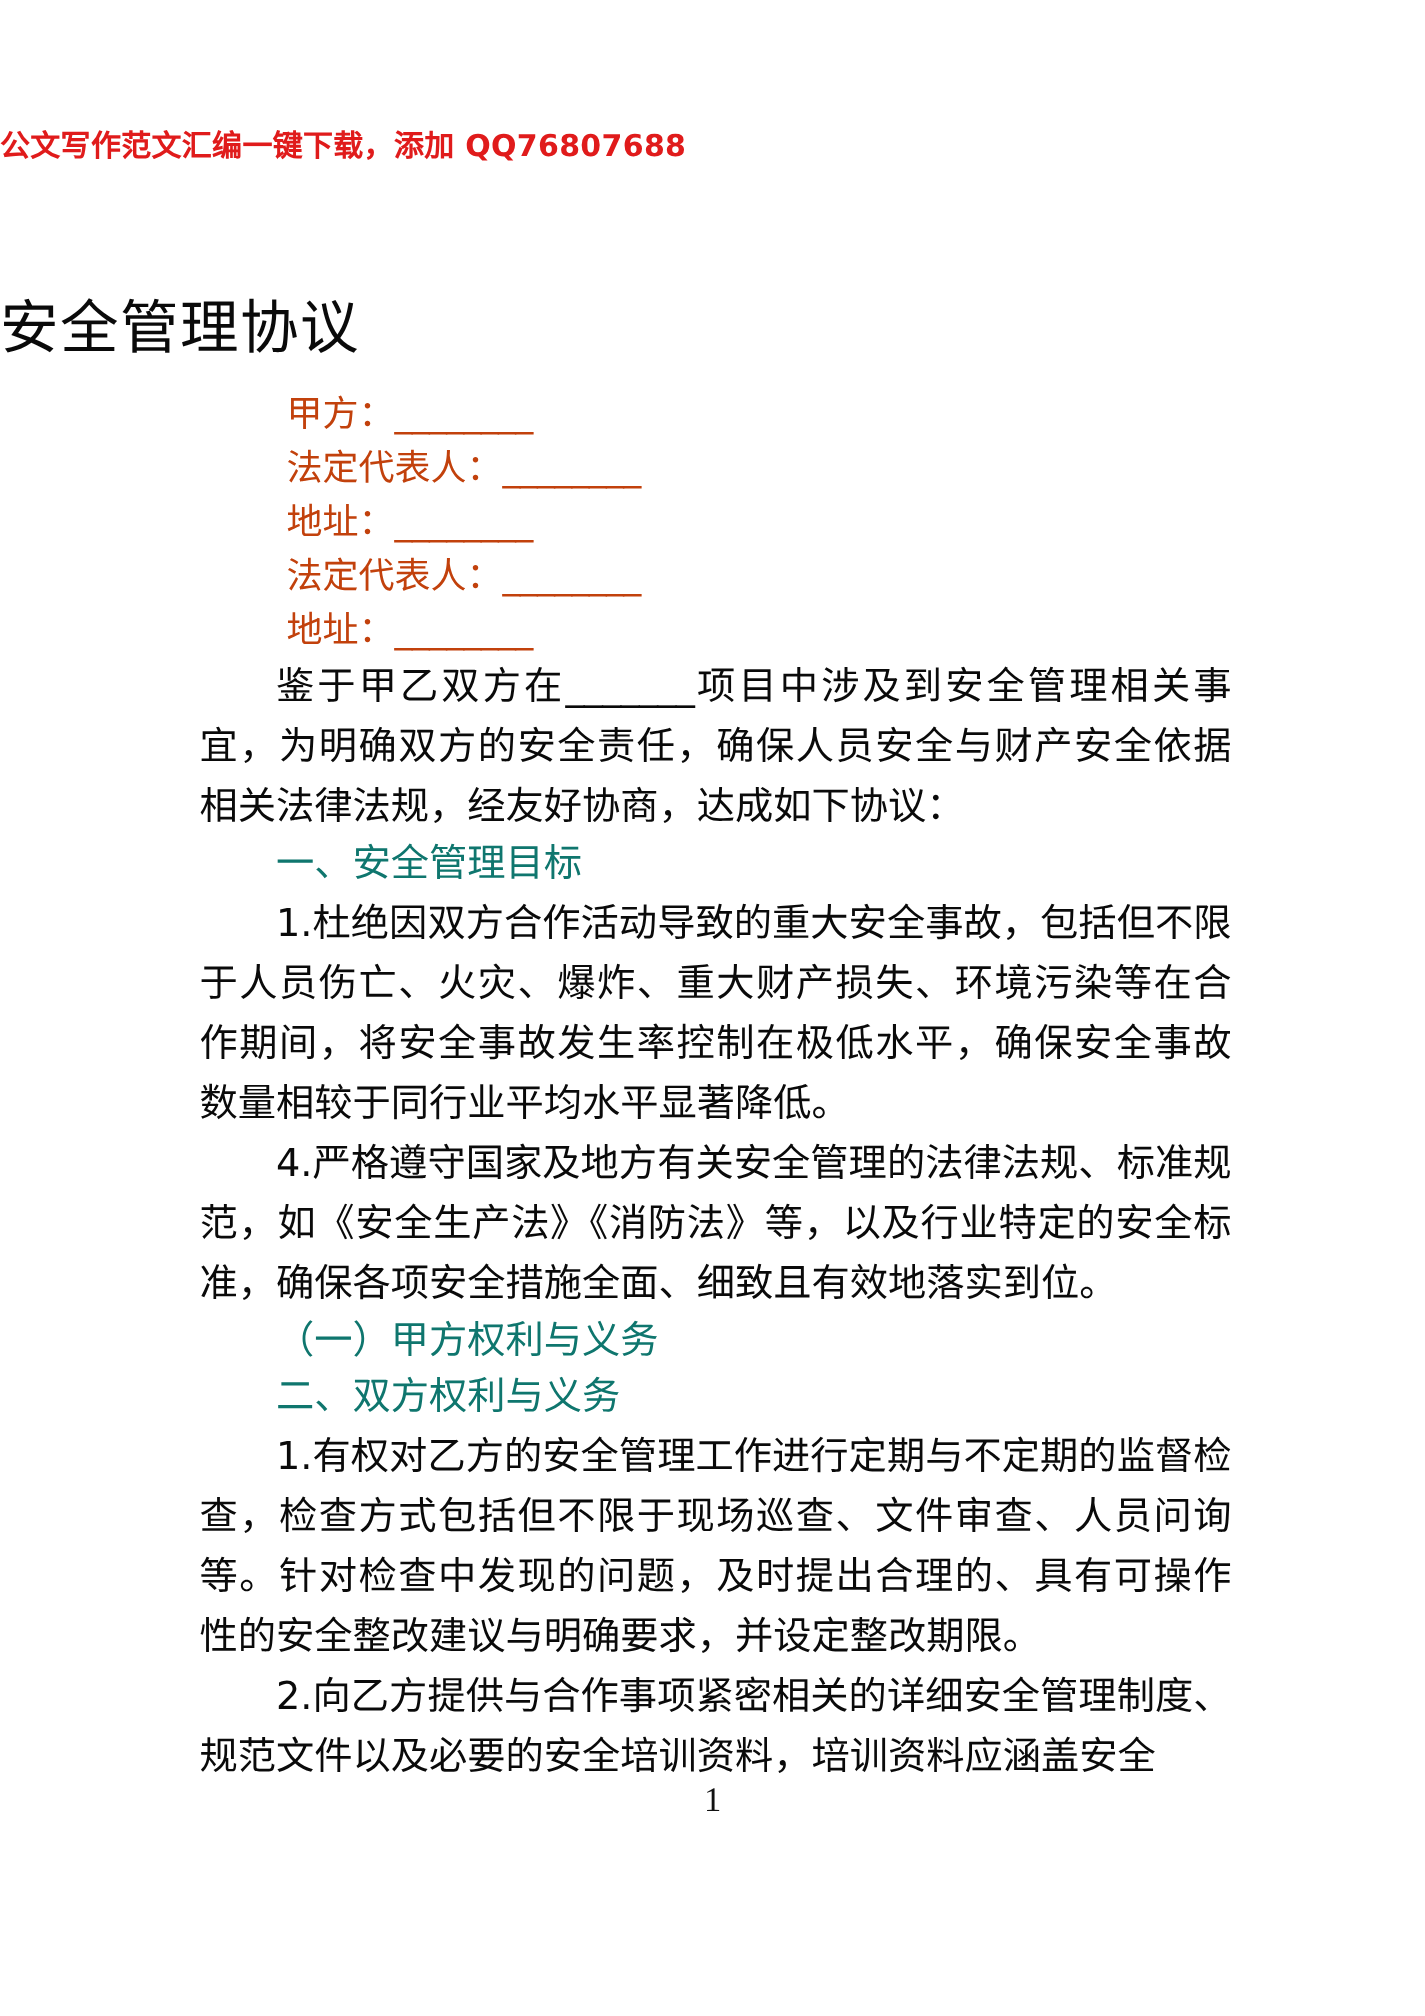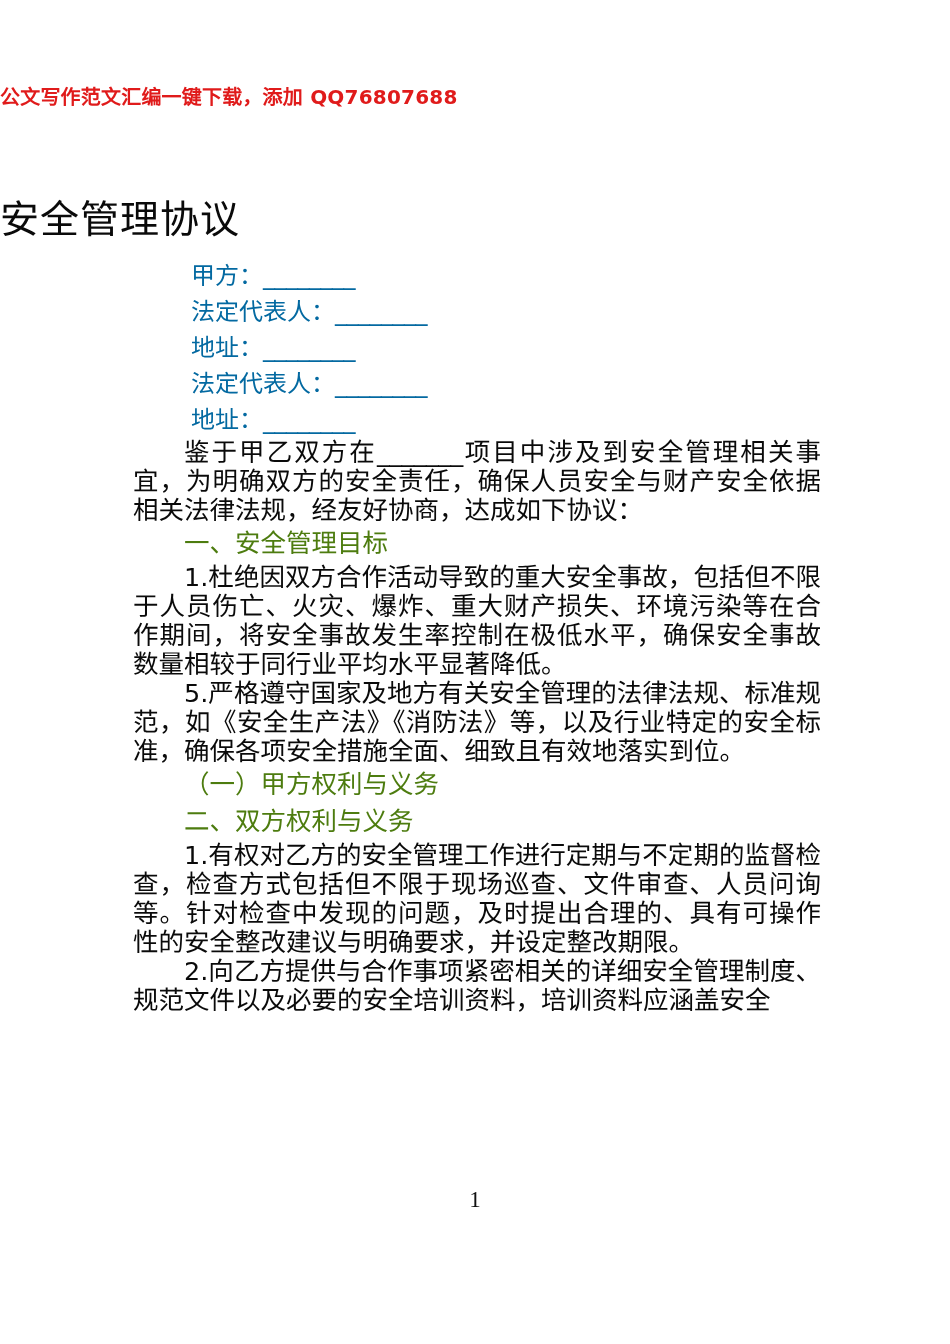--- a/index.html
+++ b/index.html
@@ -71,7 +71,7 @@
     line-height: 36px;
     white-space: nowrap;
     padding-left: 58px;
-    color: #0369a1;
+    color: #c2410c;
   }
 
   .blank {

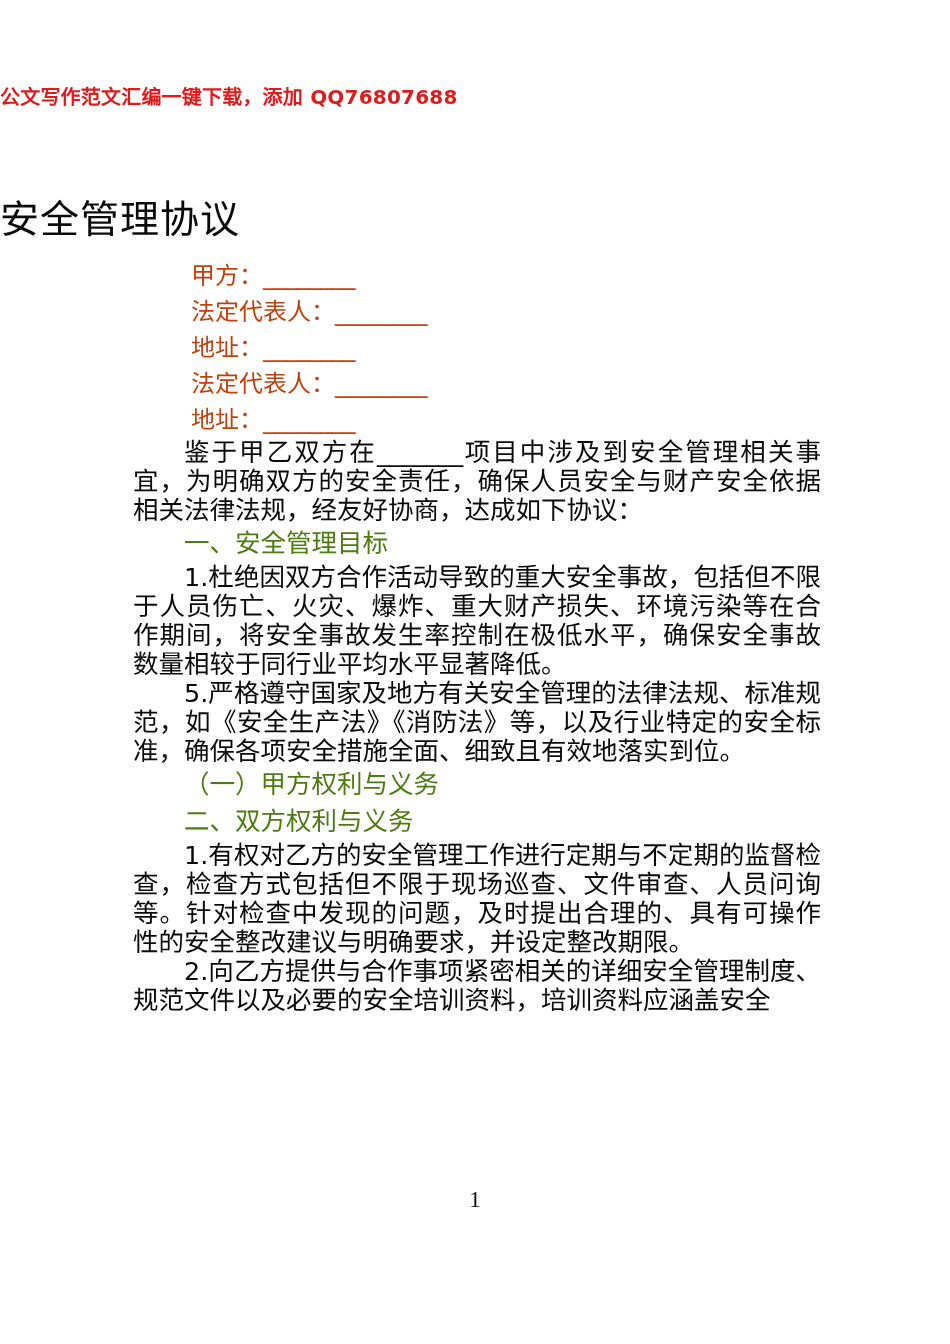--- a/index.html
+++ b/index.html
@@ -82,7 +82,7 @@
   p.para {
     margin: 0;
     font-size: 25.5px;
-    line-height: 29px;
+    line-height: 40px;
     text-align: justify;
     text-justify: inter-ideograph;
     text-indent: 2em;

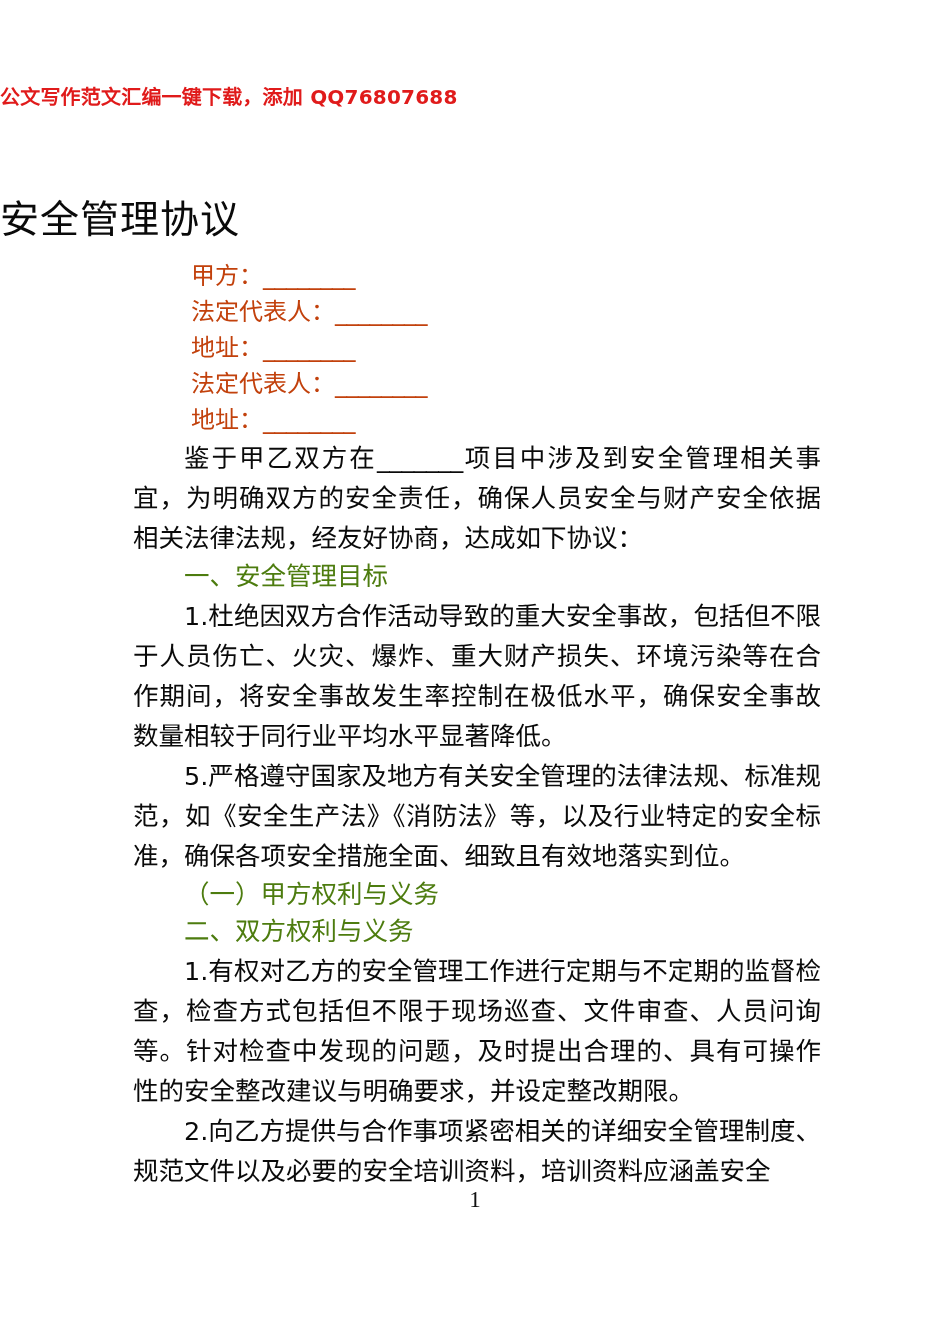--- a/index.html
+++ b/index.html
@@ -95,7 +95,7 @@
     font-size: 25.5px;
     line-height: 37.5px;
     text-indent: 2em;
-    color: #4d7c0f;
+    color: #0f766e;
   }
 
   

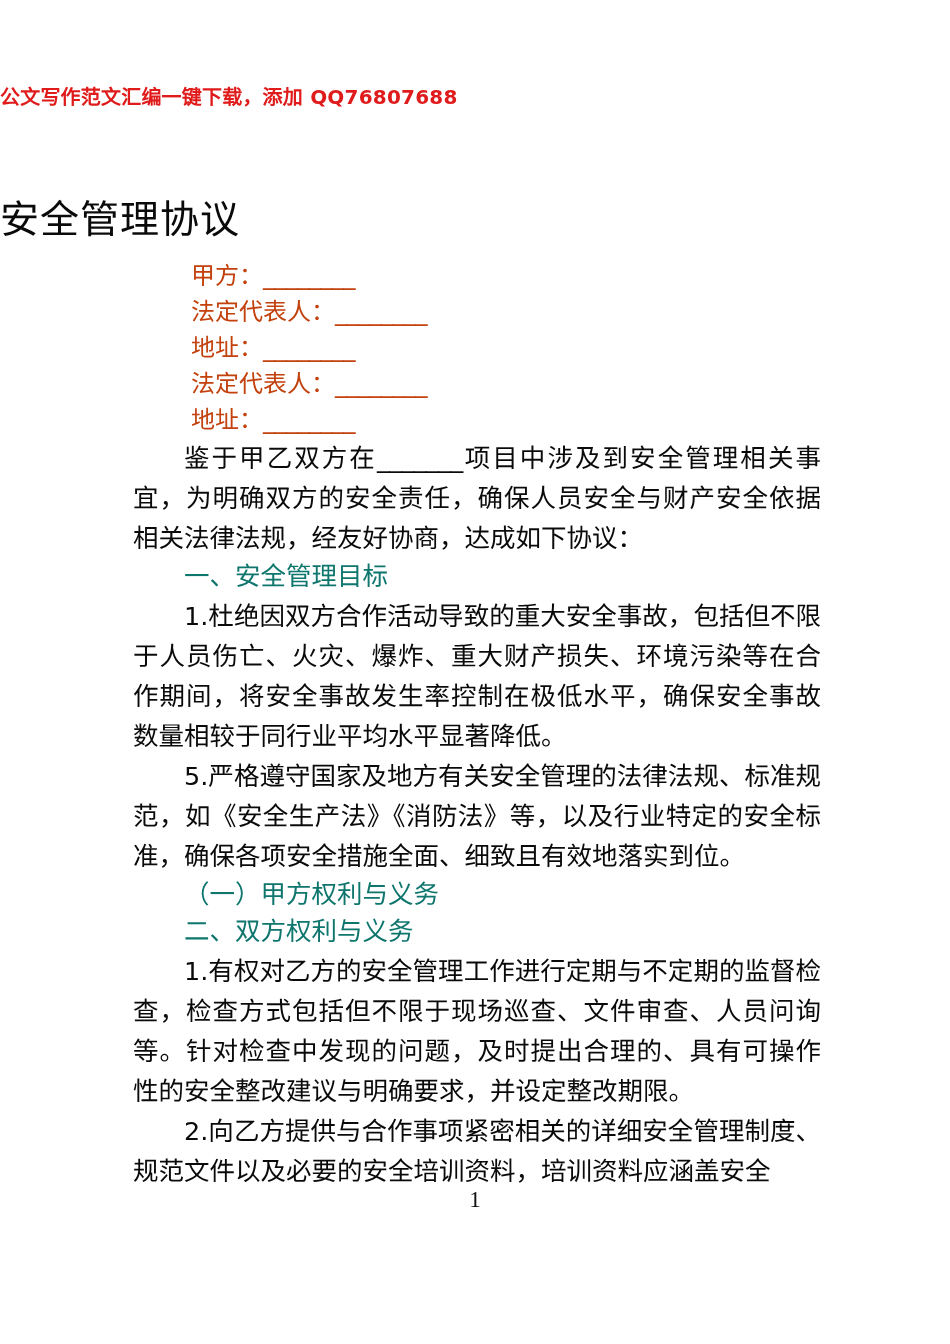--- a/index.html
+++ b/index.html
@@ -134,7 +134,7 @@
 
     <p class="heading">一、安全管理目标</p>
     <p class="para">1.杜绝因双方合作活动导致的重大安全事故，包括但不限于人员伤亡、火灾、爆炸、重大财产损失、环境污染等在合作期间，将安全事故发生率控制在极低水平，确保安全事故数量相较于同行业平均水平显著降低。</p>
-    <p class="para">5.严格遵守国家及地方有关安全管理的法律法规、标准规范，如《安全生产法》《消防法》等，以及行业特定的安全标准，确保各项安全措施全面、细致且有效地落实到位。</p>
+    <p class="para">4.严格遵守国家及地方有关安全管理的法律法规、标准规范，如《安全生产法》《消防法》等，以及行业特定的安全标准，确保各项安全措施全面、细致且有效地落实到位。</p>
 
     <p class="heading">（一）甲方权利与义务</p>
     <p class="heading">二、双方权利与义务</p>

